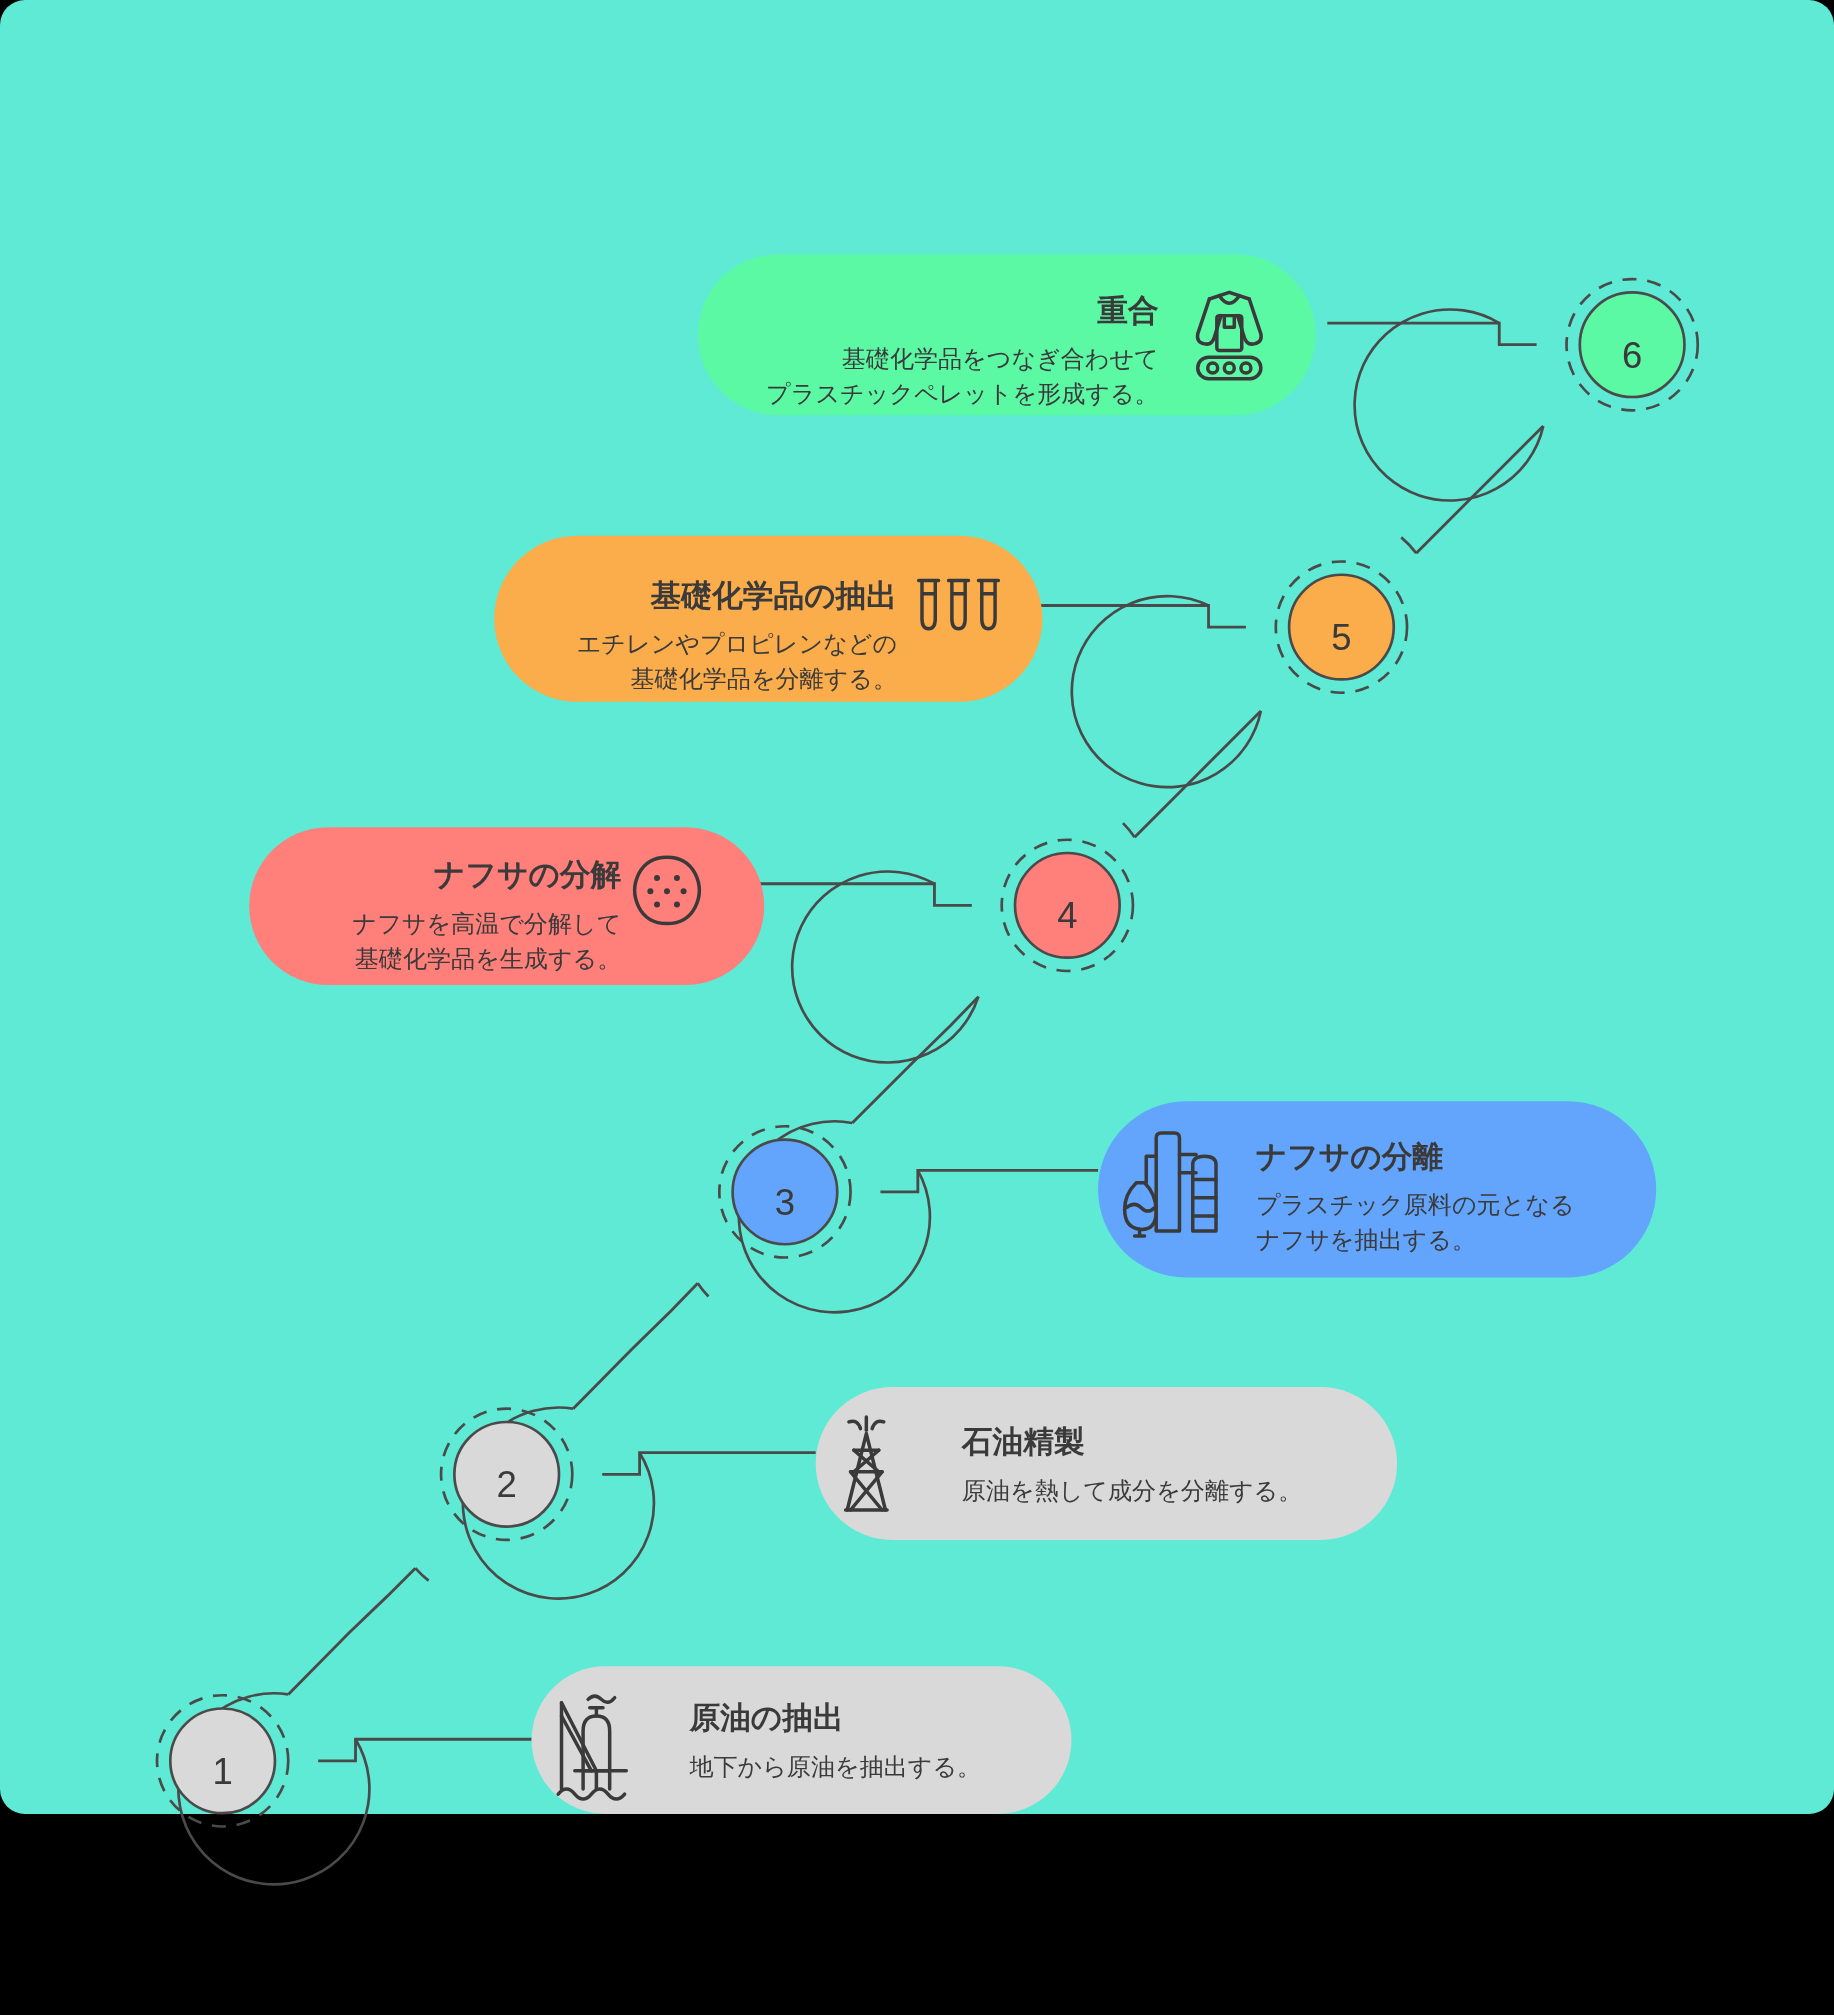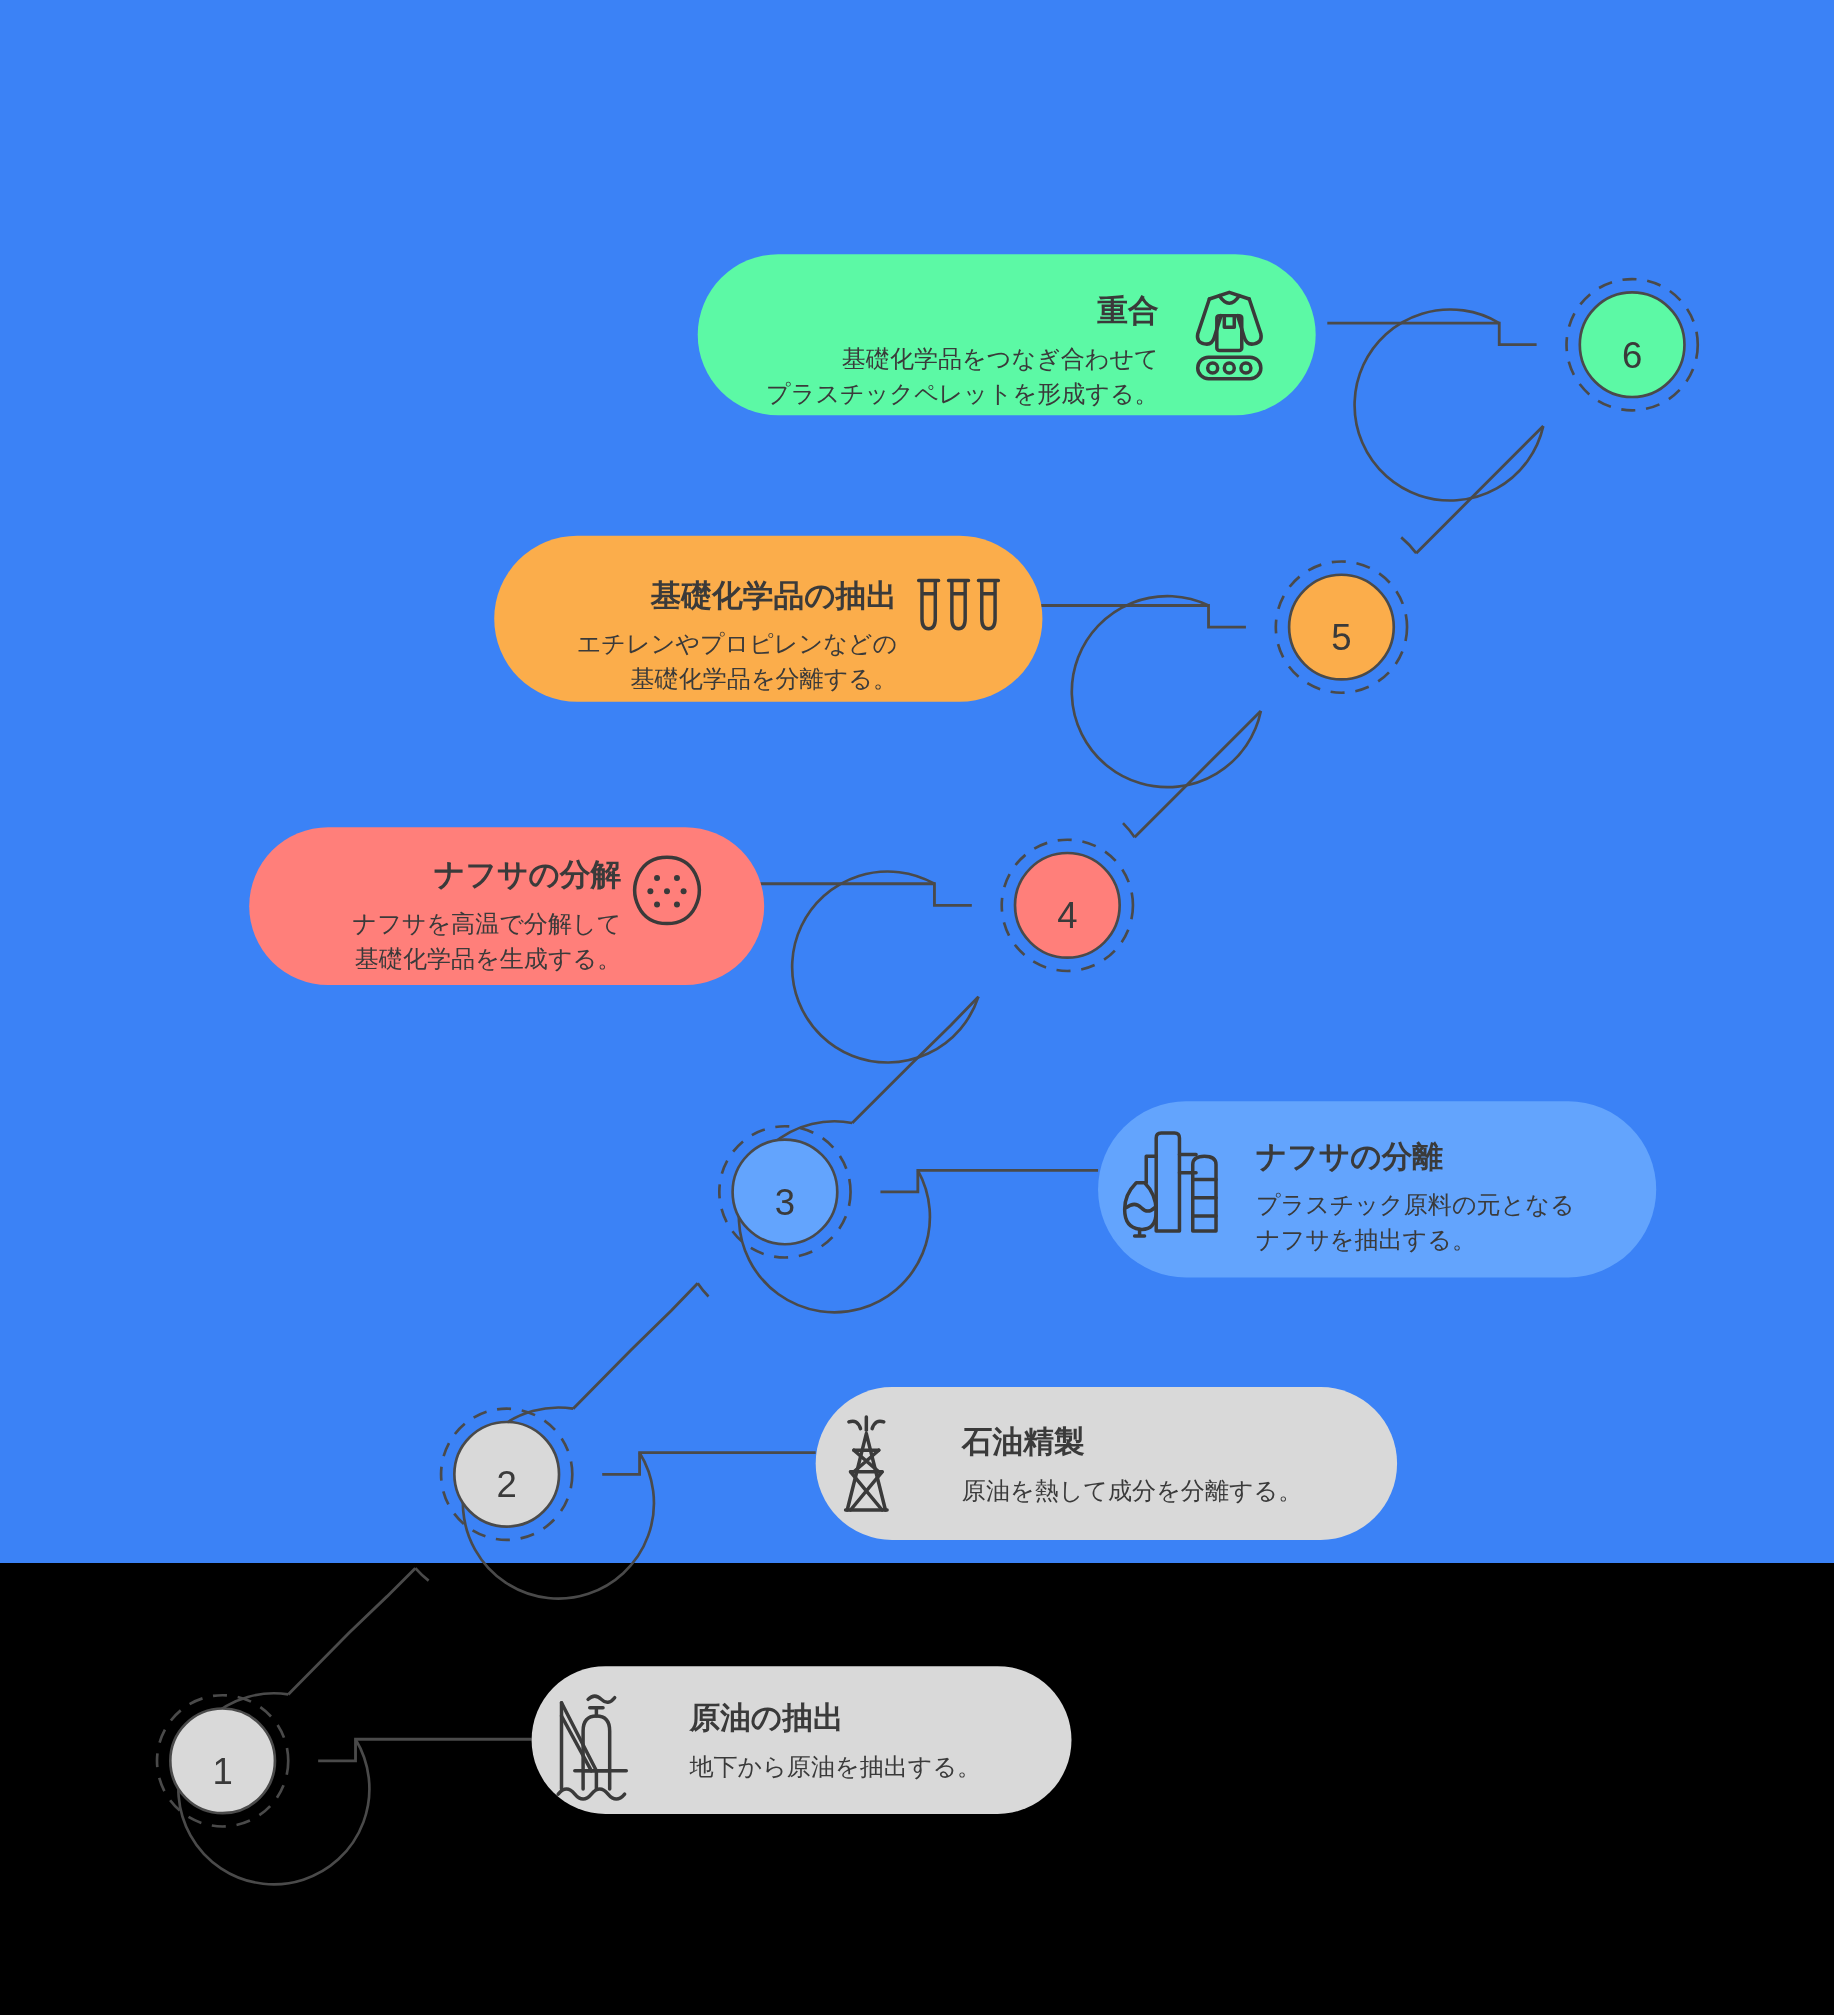--- a/index.html
+++ b/index.html
@@ -4,7 +4,7 @@
 <style>
   html,body{margin:0;padding:0;background:#000;}
   body{width:1834px;height:2015px;overflow:hidden;font-family:"Liberation Sans","DejaVu Sans",sans-serif;}
-  #stage{position:relative;width:1834px;height:1563px;background:#3b82f6;}
+  #stage{position:relative;width:1834px;height:1814px;background:#5eead4;border-radius:25px;}
   svg#diagram{position:absolute;inset:0;width:1834px;height:2015px;display:block;}
 
   .card-title{font-weight:700;font-size:37px;fill:#3a3a3a;}

